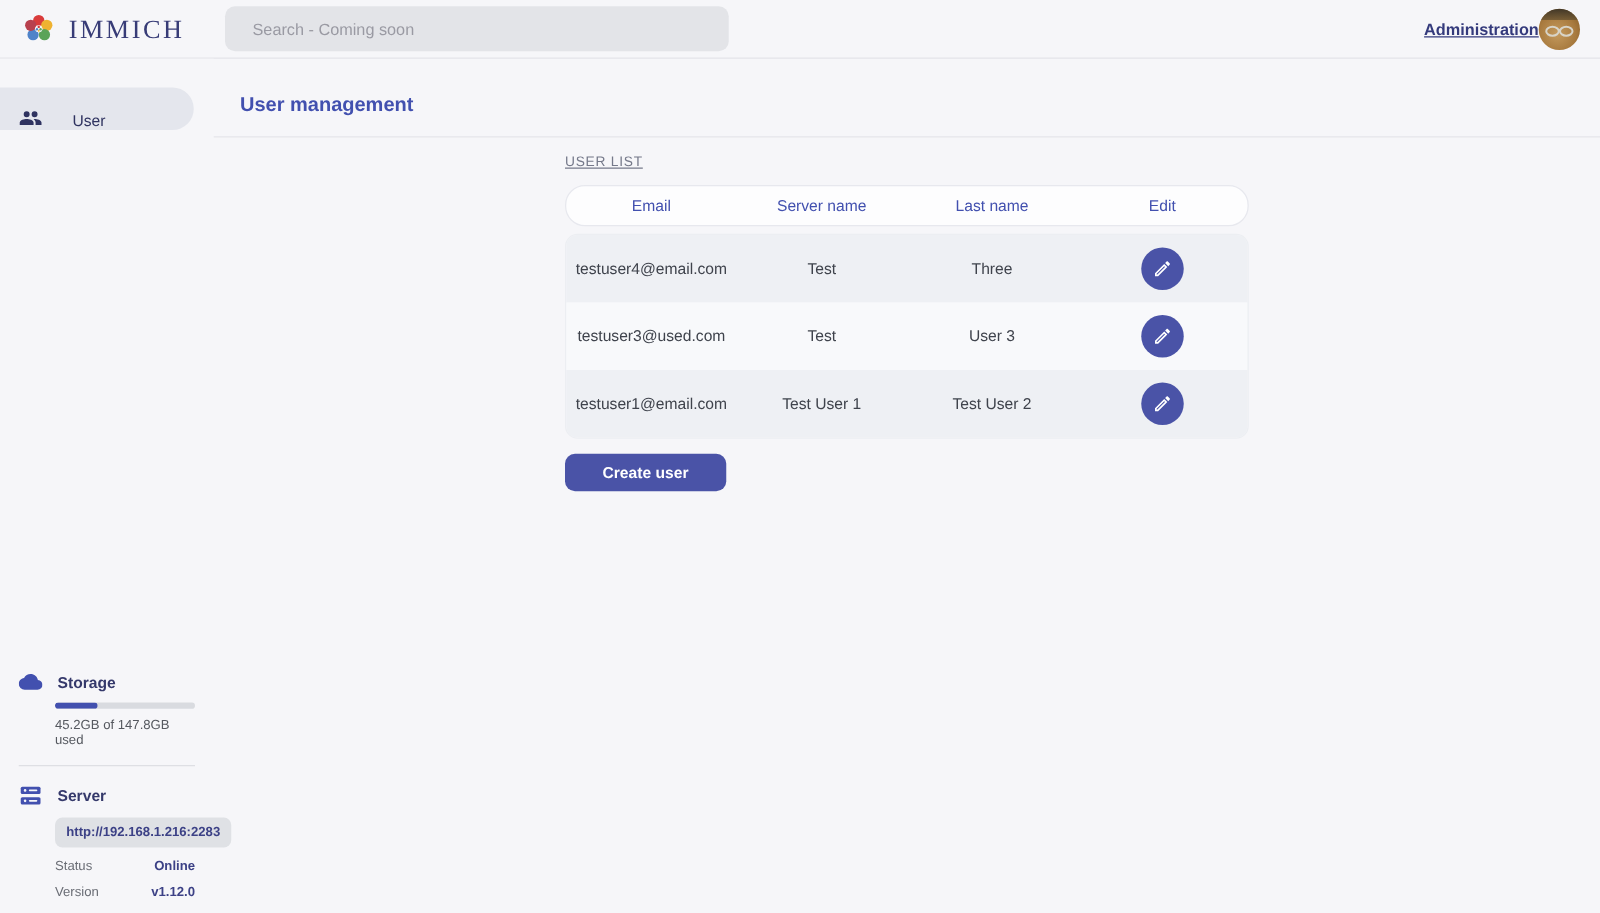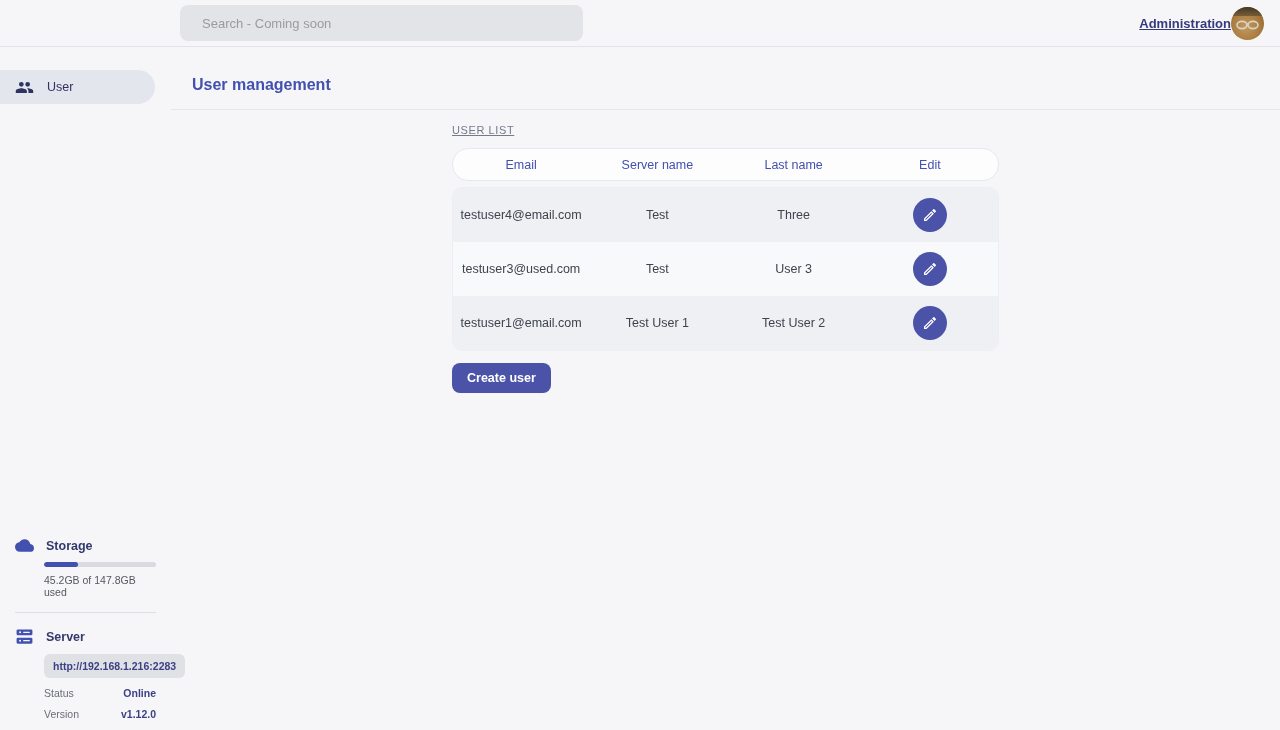--- a/index.html
+++ b/index.html
@@ -118,6 +118,23 @@
 <body>
 
 <header class="navbar">
+  <div class="brand">
+    <span style="display:inline-flex;">
+      <svg width="30" height="30" viewBox="0 0 48 48">
+        <circle cx="24" cy="13.5" r="7.2" fill="#d93b3b"></circle>
+        <circle cx="34.3" cy="19.6" r="7.2" fill="#efb231"></circle>
+        <circle cx="31.3" cy="31.6" r="7.2" fill="#5ba358"></circle>
+        <circle cx="16.7" cy="31.6" r="7.2" fill="#4f83c9"></circle>
+        <circle cx="13.7" cy="19.6" r="7.2" fill="#b8404e"></circle>
+        <circle cx="24" cy="24" r="4.6" fill="#f3f3f5"></circle>
+        <circle cx="24" cy="21.6" r="1.5" fill="#d93b3b"></circle>
+        <circle cx="26.3" cy="24.6" r="1.5" fill="#5ba358"></circle>
+        <circle cx="21.7" cy="24.6" r="1.5" fill="#4f83c9"></circle>
+        <circle cx="24" cy="26.6" r="1.2" fill="#efb231"></circle>
+      </svg>
+    </span>
+    <span class="brand-name">IMMICH</span>
+  </div>
 
   <input class="search-box" type="text" placeholder="Search - Coming soon" style="">
 

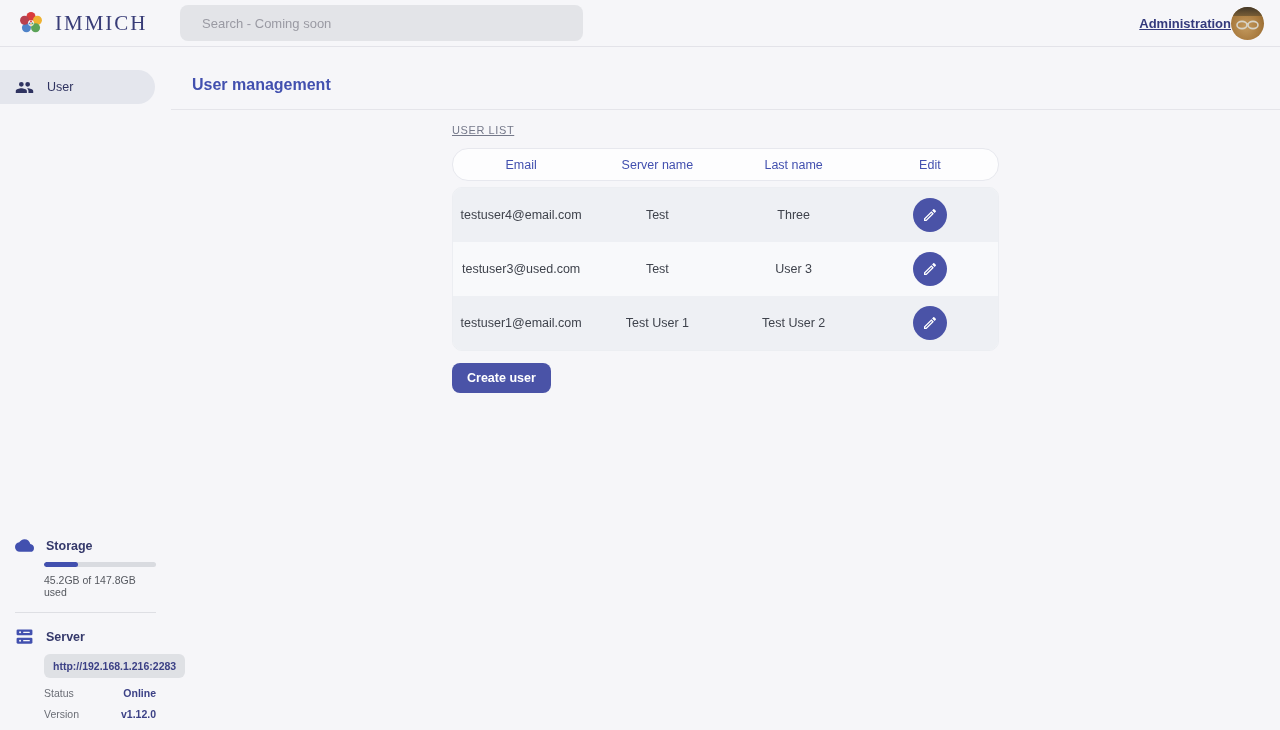--- a/index.html
+++ b/index.html
@@ -56,7 +56,7 @@
   .side-item{
     margin-top:23px;width:155px;height:34px;background:#e4e6ed;
     border-radius:0 25px 25px 0;
-    display:flex;align-items:center;gap:13px;padding-left:15px;cursor:pointer;
+    display:flex;align-items:flex-end;gap:24px;padding-left:15px;cursor:pointer;
   }
   .side-item-label{font-size:12.5px;font-weight:500;color:var(--navy-text);}
   .side-bottom{position:absolute;left:0;bottom:10px;width:171px;padding:0 15px;}

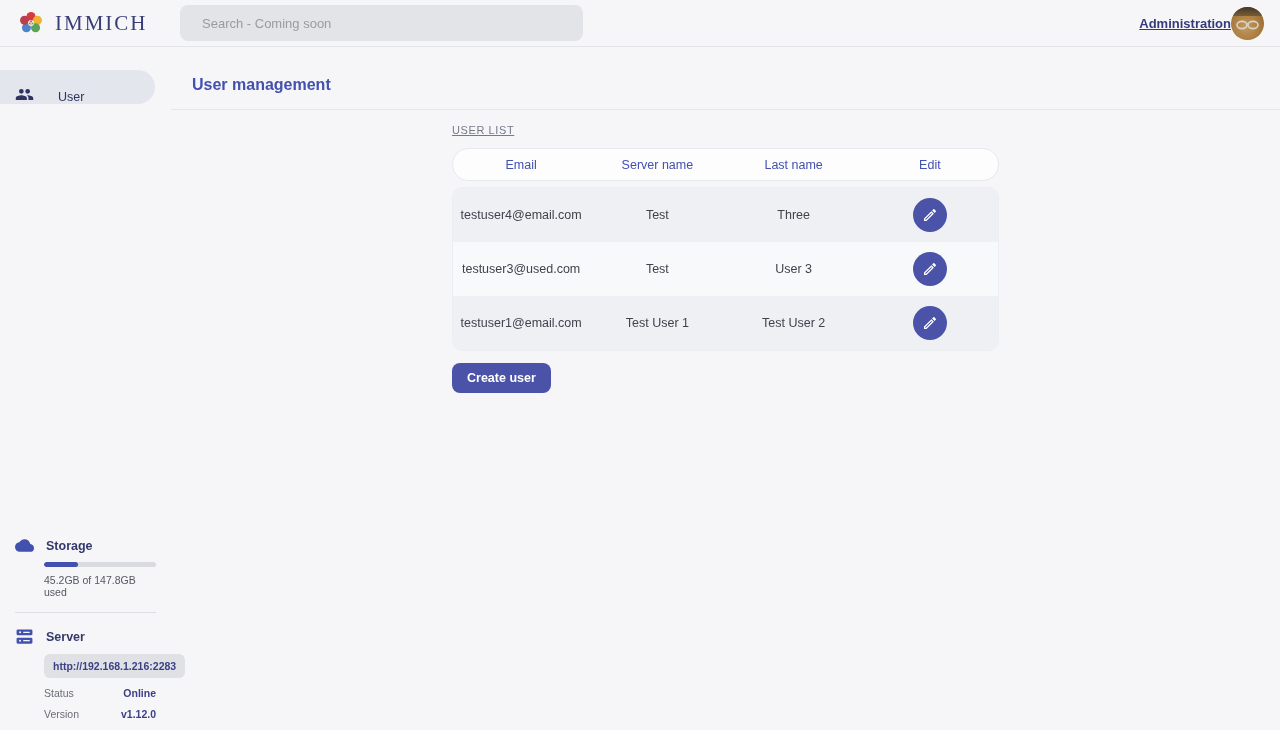--- a/index.html
+++ b/index.html
@@ -110,7 +110,7 @@
   }
   .create-btn{
     margin-top:12px;border:none;background:var(--button-bg);color:#fff;
-    font-size:12.5px;font-weight:700;padding:8px 15px;border-radius:8px;cursor:pointer;
+    font-size:12.5px;font-weight:700;padding:8px 30px;border-radius:8px;cursor:pointer;
     font-family:"Liberation Sans", sans-serif;
   }
 </style>

